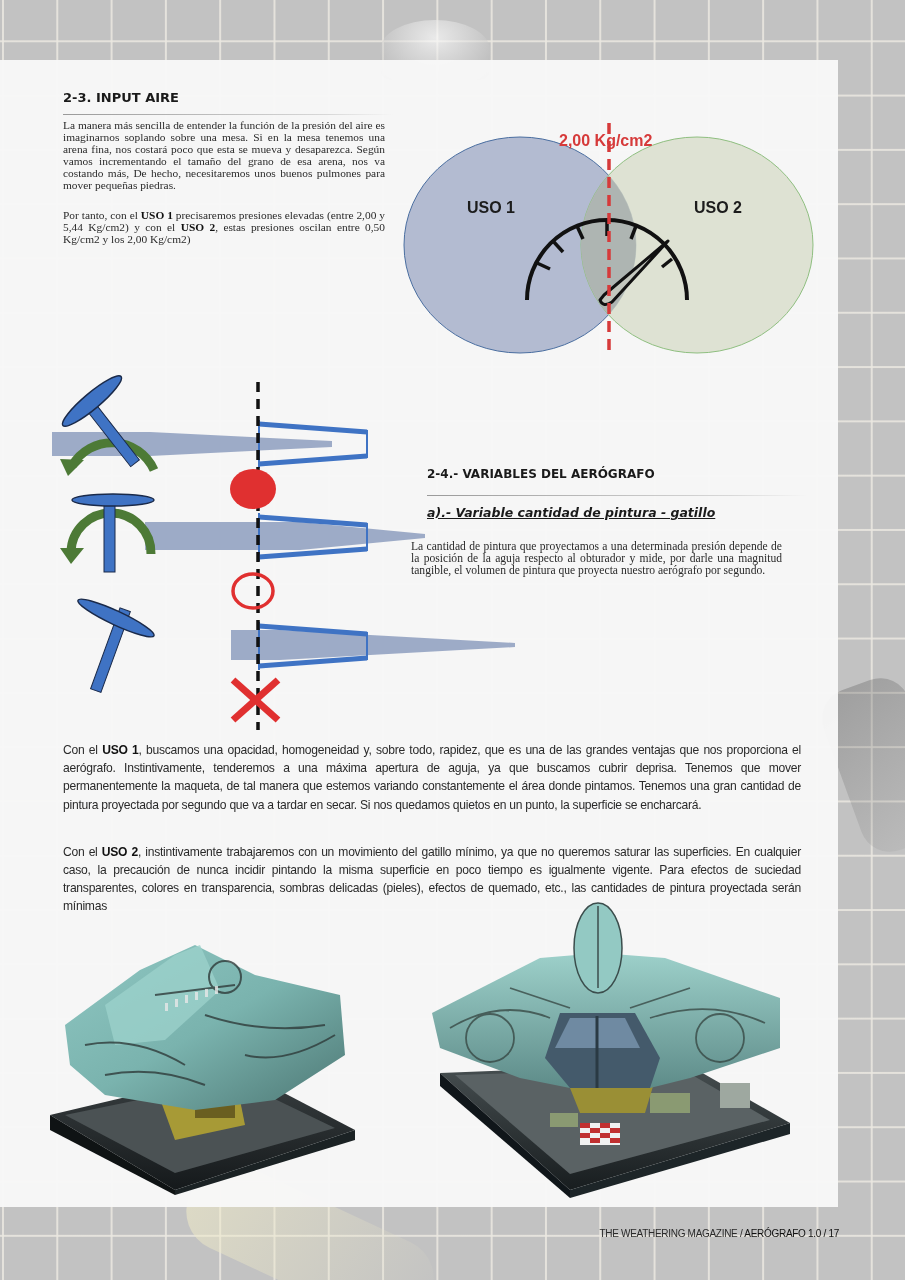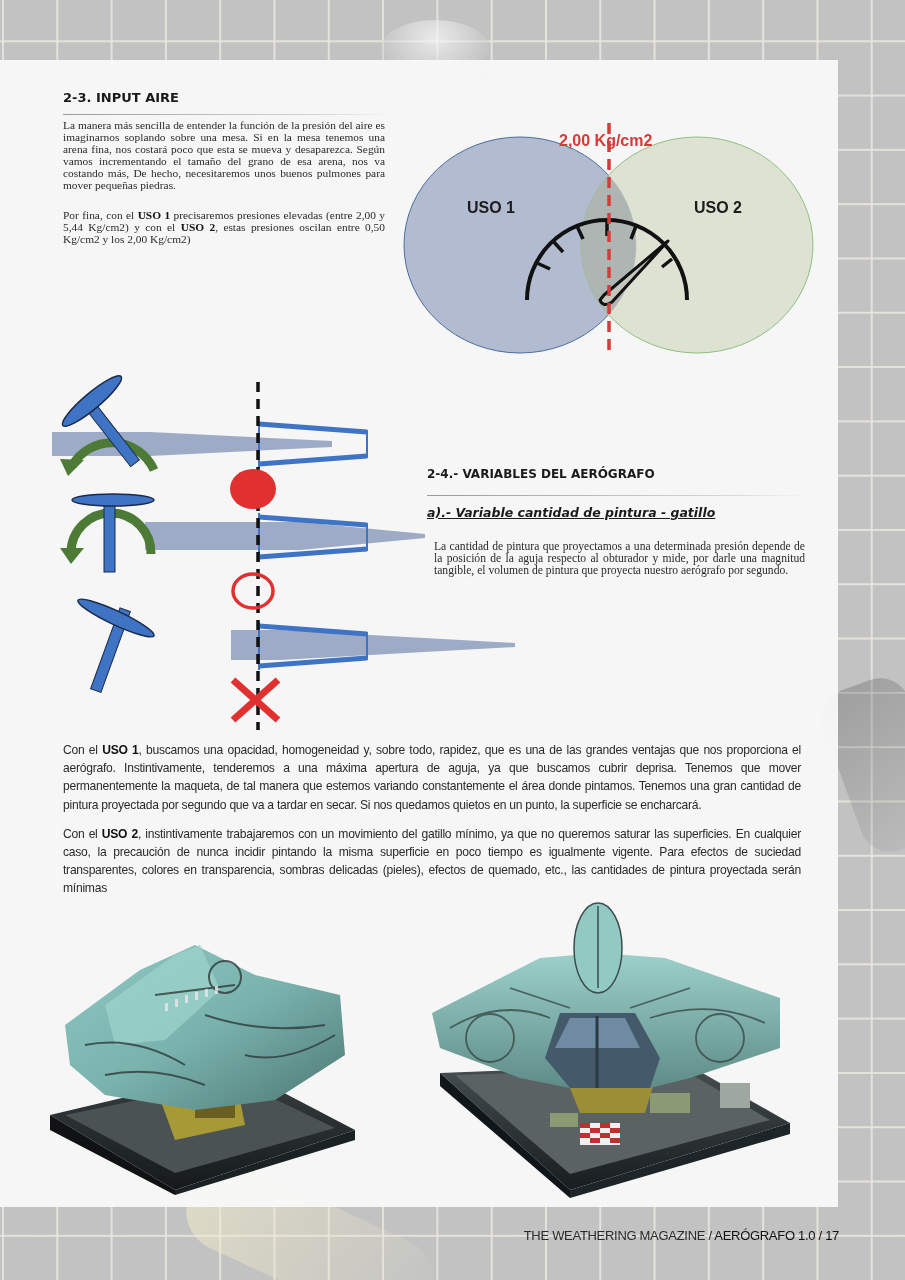--- a/index.html
+++ b/index.html
@@ -91,7 +91,7 @@
 
 <div class="body-text" style="left:63px; top:119px; width:322px;">
   <p>La manera más sencilla de entender la función de la presión del aire es imaginarnos soplando sobre una mesa. Si en la mesa tenemos una arena fina, nos costará poco que esta se mueva y desaparezca. Según vamos incrementando el tamaño del grano de esa arena, nos va costando más, De hecho, necesitaremos unos buenos pulmones para mover pequeñas piedras.</p>
-  <p><span>Por fina, con el </span><b>USO 1</b><span> precisaremos presiones elevadas (entre 2,00 y 5,44 Kg/cm2) y con el </span><b>USO 2</b><span>, estas presiones oscilan entre 0,50 Kg/cm2 y los 2,00 Kg/cm2)</span></p>
+  <p><span>Por tanto, con el </span><b>USO 1</b><span> precisaremos presiones elevadas (entre 2,00 y 5,44 Kg/cm2) y con el </span><b>USO 2</b><span>, estas presiones oscilan entre 0,50 Kg/cm2 y los 2,00 Kg/cm2)</span></p>
 </div>
 
 <div class="venn">

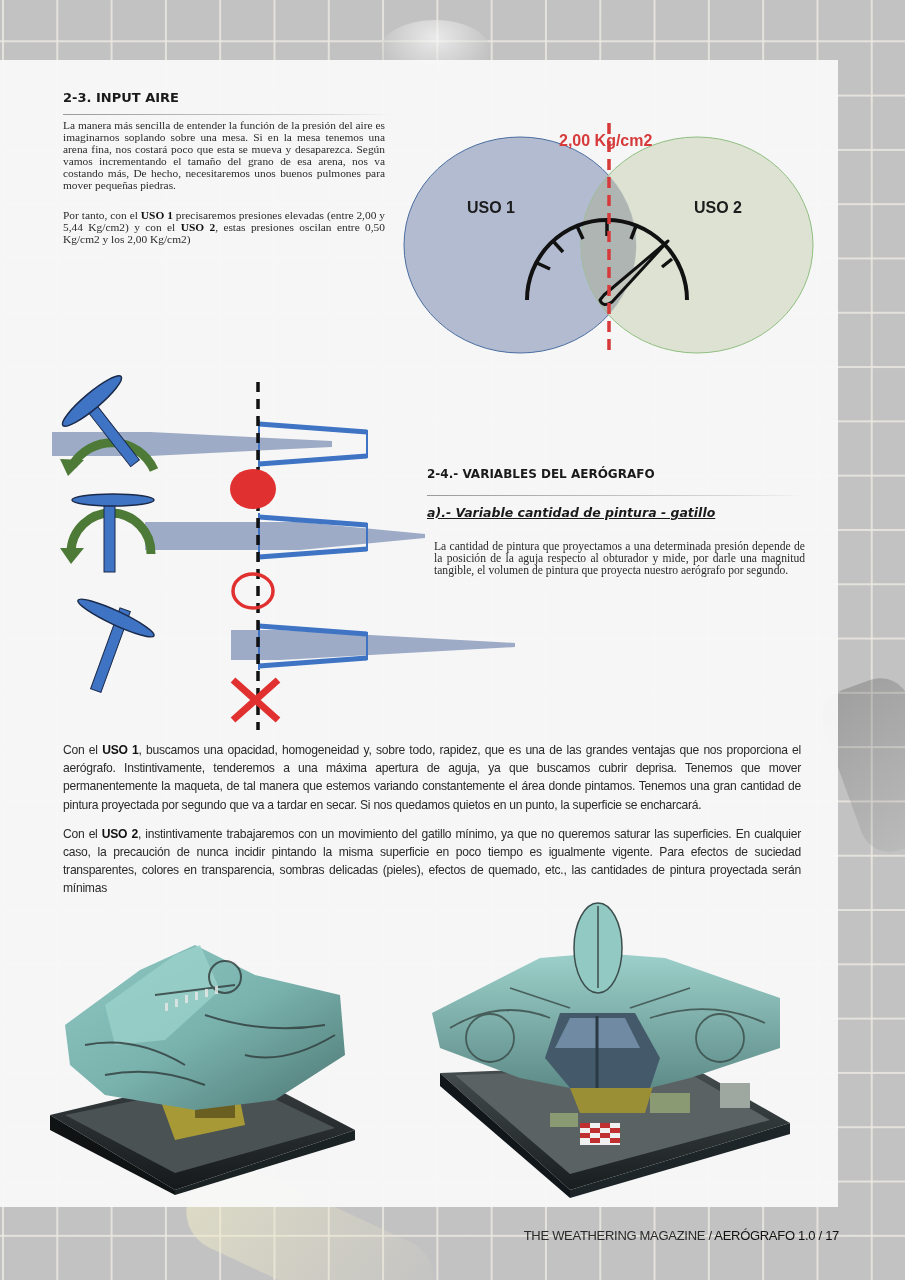--- a/index.html
+++ b/index.html
@@ -178,7 +178,7 @@
 <div class="h2" style="left:427px; top:467px; font-size:12px;">2-4.- VARIABLES DEL AERÓGRAFO</div>
 <div class="rule" style="left:427px; top:495px; width:380px;"></div>
 <div class="subhead" style="left:427px; top:505px;">a).- Variable cantidad de pintura - gatillo</div>
-<div class="body-text" style="left:434px; top:541px; width:371px; font-size:11.6px;">
+<div class="body-text" style="left:411px; top:541px; width:371px; font-size:11.6px;">
   <p>La cantidad de pintura que proyectamos a una determinada presión depende de la posición de la aguja respecto al obturador y mide, por darle una magnitud tangible, el volumen de pintura que proyecta nuestro aerógrafo por segundo.</p>
 </div>
 

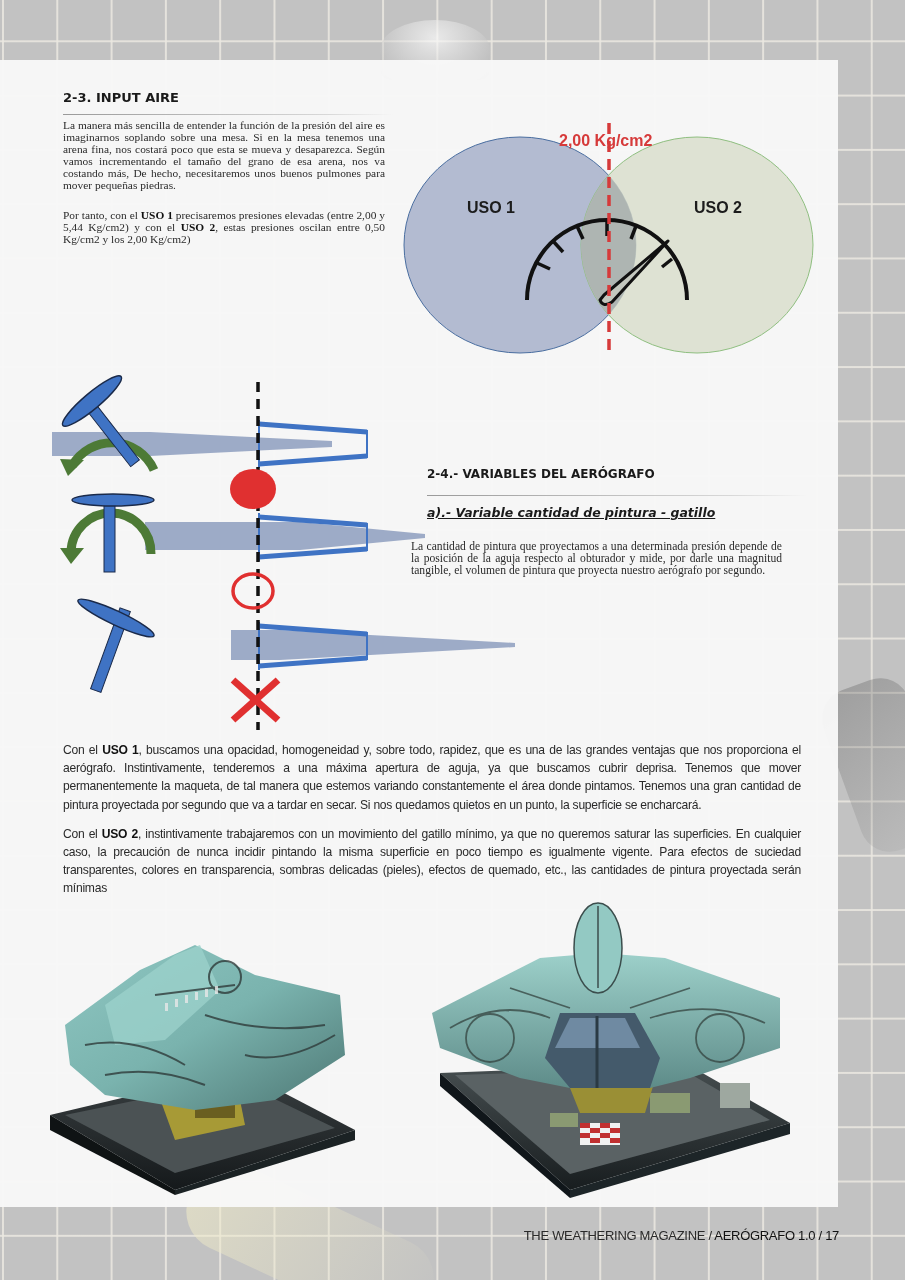--- a/index.html
+++ b/index.html
@@ -50,7 +50,7 @@
     font-family: "Liberation Sans", sans-serif; font-size: 12.1px; line-height: 18.2px;
     letter-spacing: -0.25px; color: #2a2a2a;
   }
-  .narrow p { margin-bottom: 11px; }
+  .narrow p { margin-bottom: 29px; }
   b { font-weight: bold; color: #111; }
 
   .subhead {

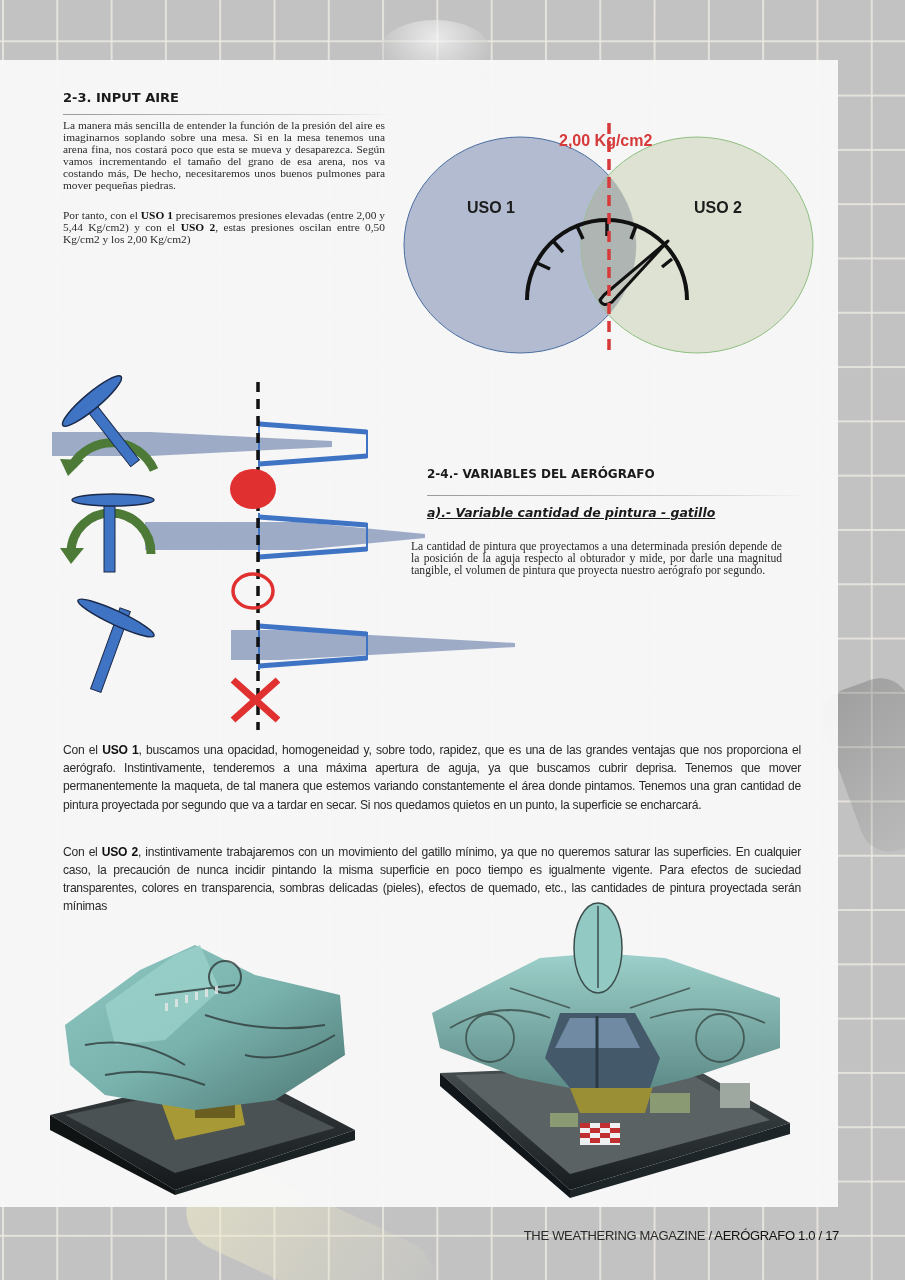--- a/index.html
+++ b/index.html
@@ -73,7 +73,7 @@
 
   .footer {
     position: absolute; top: 1228px; right: 66px; font-family: "Liberation Sans", sans-serif;
-    font-size: 13px; color: #2a2a2a; letter-spacing: -0.3px; white-space: nowrap;
+    font-size: 10px; color: #2a2a2a; letter-spacing: -0.3px; white-space: nowrap;
   }
   .footer .strong { color: #111; }
 </style>

